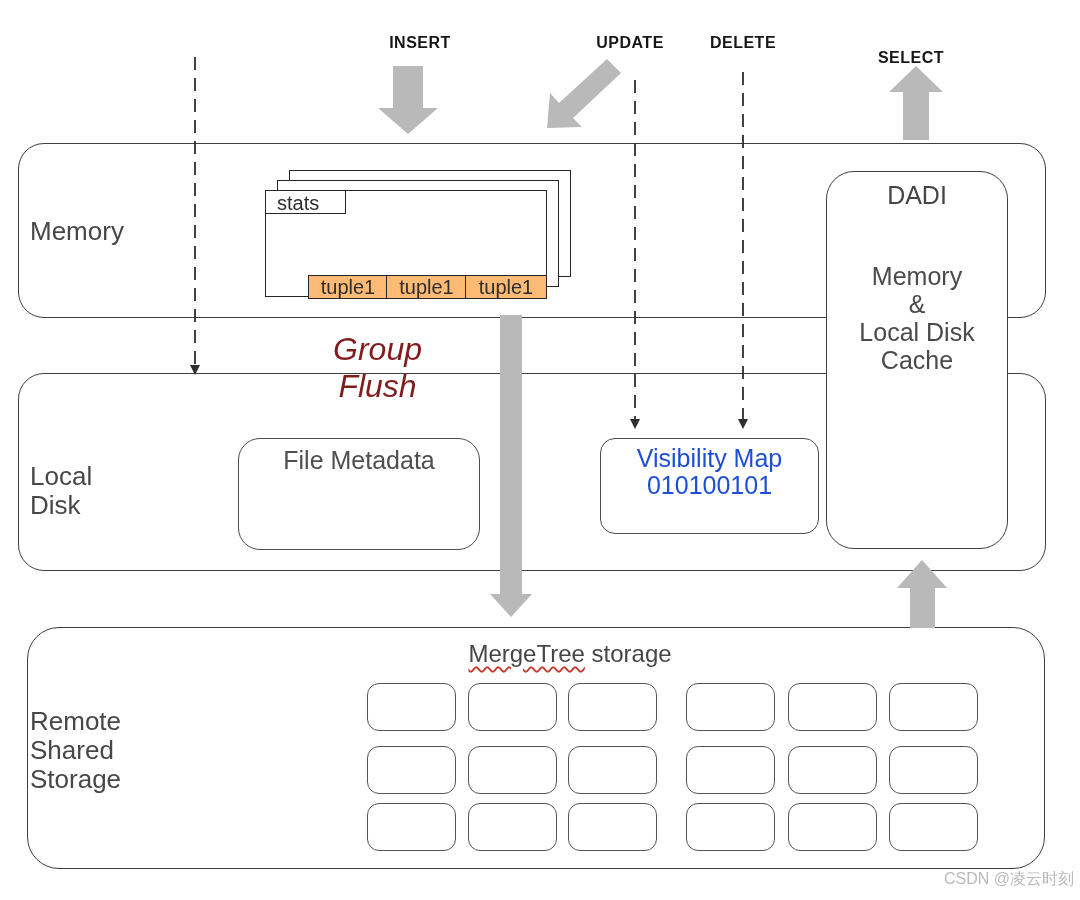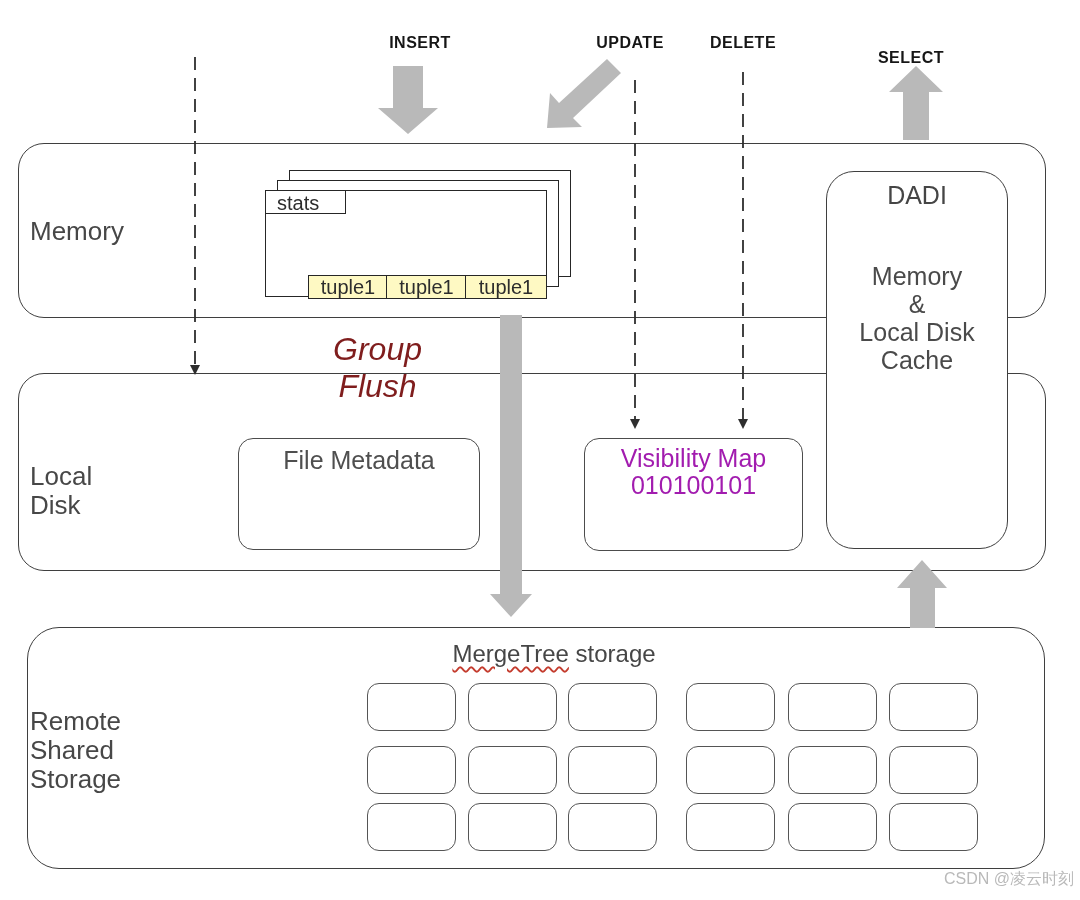--- a/index.html
+++ b/index.html
@@ -37,7 +37,7 @@
   #card-mid{left:277px;top:180px;width:282px;height:107px;}
   #card-front{left:265px;top:190px;width:282px;height:107px;}
   #stats-tab{left:265px;top:190px;width:81px;height:24px;z-index:4;font-size:20px;color:#2d2d2d;padding-left:11px;line-height:24px;}
-  .tuple{position:absolute;top:275px;height:24px;background:#fef9c3;border:1.8px solid #262626;box-sizing:border-box;
+  .tuple{position:absolute;top:275px;height:24px;background:#fdba74;border:1.8px solid #262626;box-sizing:border-box;
          z-index:5;font-size:20px;color:#2d2d2d;text-align:center;line-height:22px;}
   #tuple-0{left:308px;width:80px;}
   #tuple-1{left:386px;width:81px;}

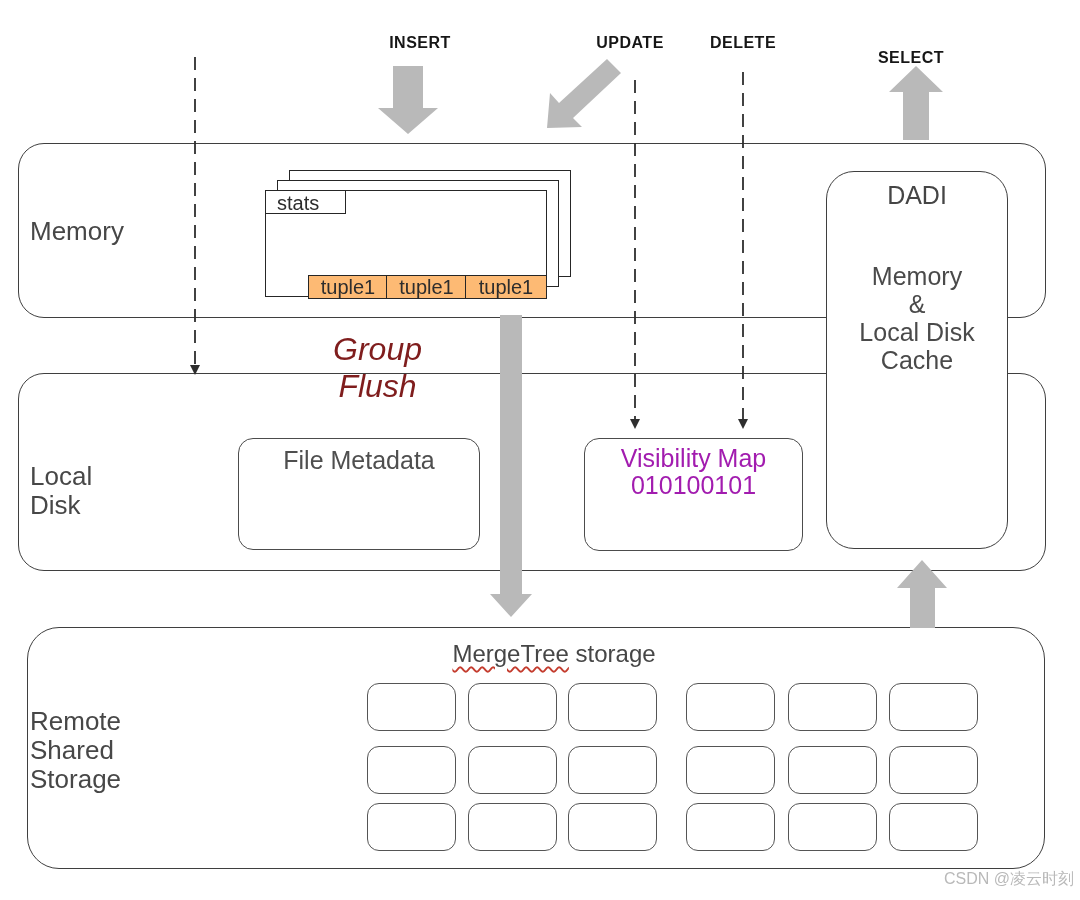--- a/index.html
+++ b/index.html
@@ -44,7 +44,7 @@
   #tuple-2{left:465px;width:82px;}
   
   .innerbox{position:absolute;background:#fff;border:1.4px solid #4c4c4c;border-radius:15px;box-sizing:border-box;z-index:2;text-align:center;}
-  #filemeta-box{left:238px;top:438px;width:242px;height:112px;padding-top:7px;font-size:25px;color:#4f4f4f;}
+  #filemeta-box{left:238px;top:438px;width:242px;height:112px;padding-top:7px;font-size:25px;color:#4f4f4f;border-radius:22px;}
   #vismap-box{left:584px;top:438px;width:219px;height:113px;padding-top:6px;font-size:25px;color:#a21caf;line-height:27px;}
   
   #mergetree-title{position:absolute;left:424px;top:640px;width:260px;text-align:center;font-size:24px;color:#464646;z-index:2;}

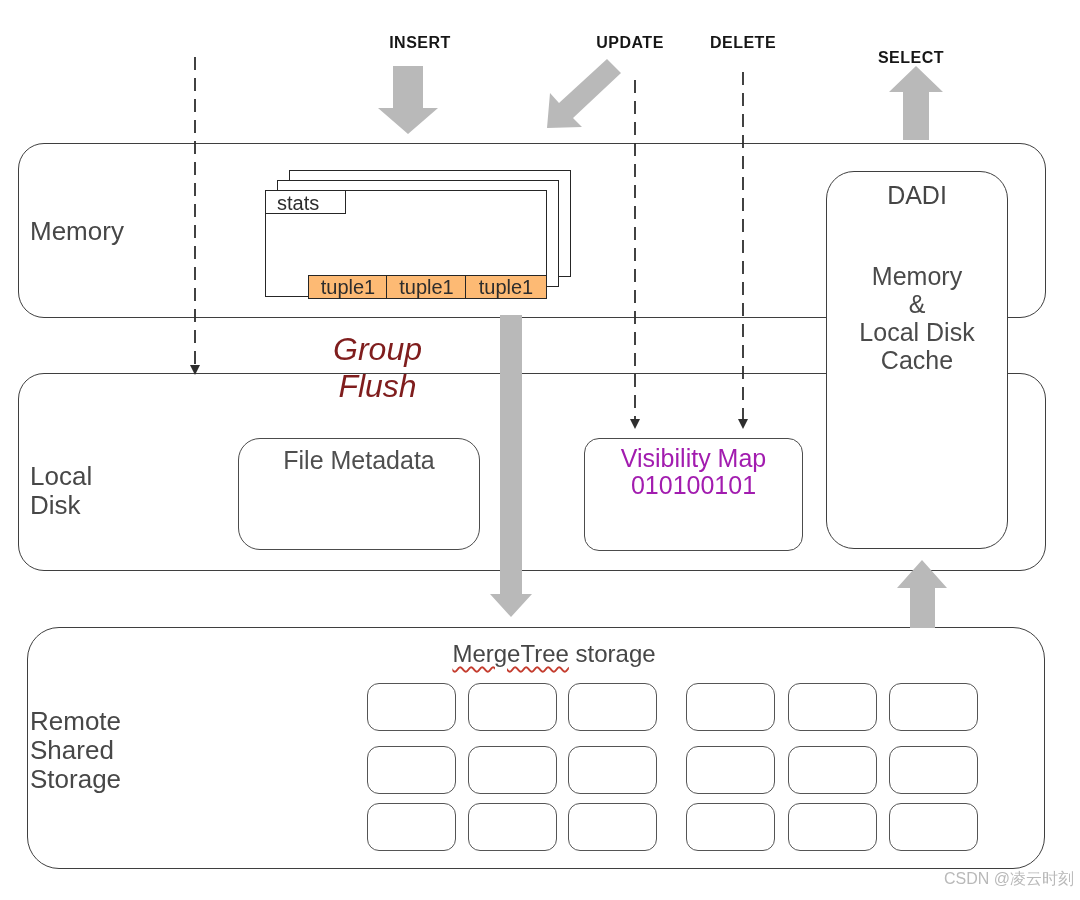--- a/index.html
+++ b/index.html
@@ -45,7 +45,7 @@
   
   .innerbox{position:absolute;background:#fff;border:1.4px solid #4c4c4c;border-radius:15px;box-sizing:border-box;z-index:2;text-align:center;}
   #filemeta-box{left:238px;top:438px;width:242px;height:112px;padding-top:7px;font-size:25px;color:#4f4f4f;border-radius:22px;}
-  #vismap-box{left:584px;top:438px;width:219px;height:113px;padding-top:6px;font-size:25px;color:#a21caf;line-height:27px;}
+  #vismap-box{left:600px;top:438px;width:219px;height:96px;padding-top:6px;font-size:25px;color:#1d4ed8;line-height:27px;}
   
   #mergetree-title{position:absolute;left:424px;top:640px;width:260px;text-align:center;font-size:24px;color:#464646;z-index:2;}
   .wavy{text-decoration:underline wavy #c43c2e 1.5px;text-underline-offset:4px;}

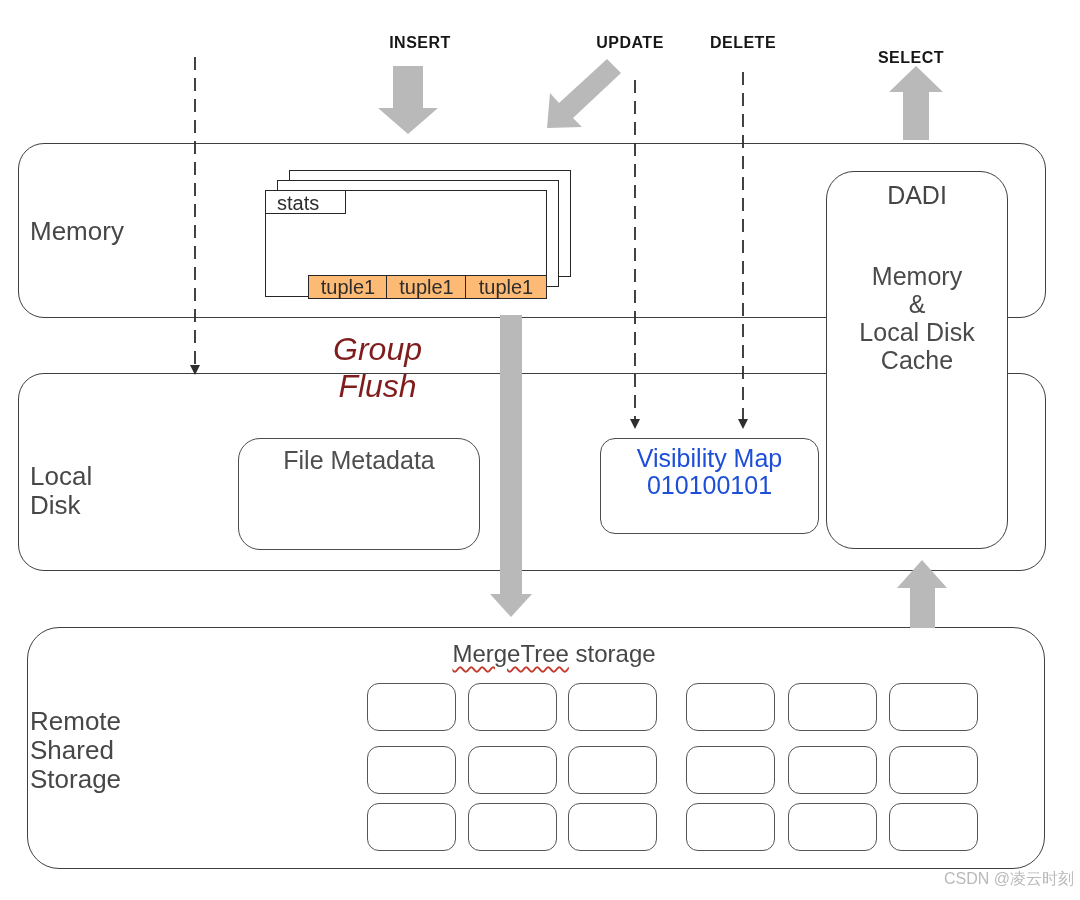--- a/index.html
+++ b/index.html
@@ -47,7 +47,7 @@
   #filemeta-box{left:238px;top:438px;width:242px;height:112px;padding-top:7px;font-size:25px;color:#4f4f4f;border-radius:22px;}
   #vismap-box{left:600px;top:438px;width:219px;height:96px;padding-top:6px;font-size:25px;color:#1d4ed8;line-height:27px;}
   
-  #mergetree-title{position:absolute;left:424px;top:640px;width:260px;text-align:center;font-size:24px;color:#464646;z-index:2;}
+  #mergetree-title{position:absolute;left:440px;top:640px;width:260px;text-align:center;font-size:24px;color:#464646;z-index:2;}
   .wavy{text-decoration:underline wavy #c43c2e 1.5px;text-underline-offset:4px;}
   
   #storage-part-grid{position:absolute;left:0;top:0;width:1080px;height:900px;z-index:2;pointer-events:none;}

